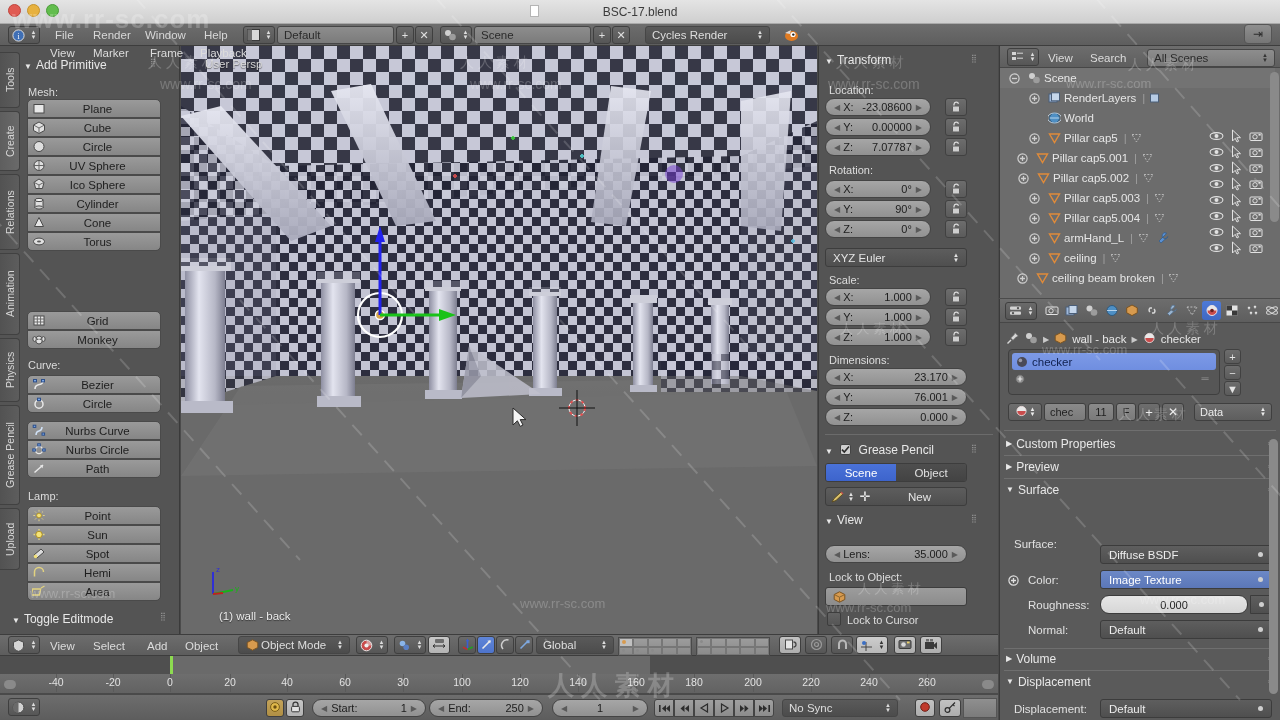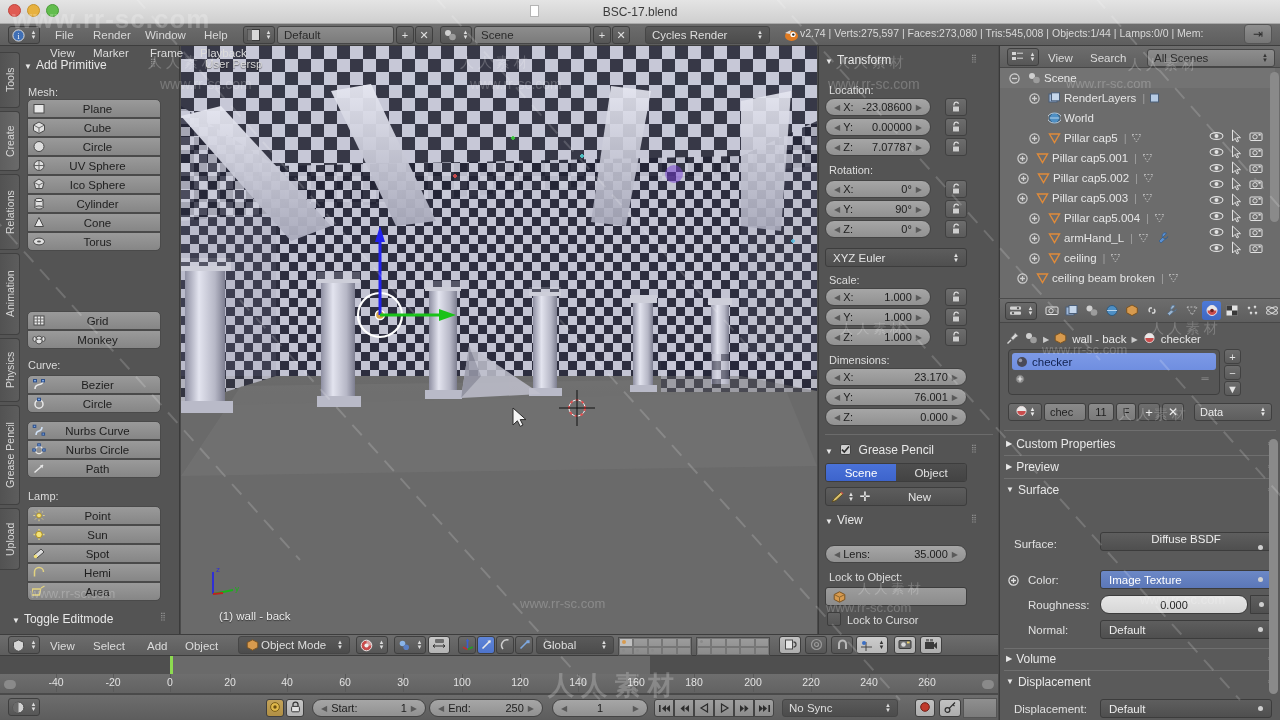--- a/index.html
+++ b/index.html
@@ -390,7 +390,6 @@
         <path d="M1 5 L7 2 L6 6 Z" fill="#d9d9d9"></path>
       </svg>
   </span>
-  <div class="stats">v2.74 | Verts:275,597 | Faces:273,080 | Tris:545,008 | Objects:1/44 | Lamps:0/0 | Mem:</div>
 
   <div style="position:absolute;left:1244px;top:24px;width:28px;height:20px;background:linear-gradient(#8f8f8f,#767676);border:1px solid #555;border-radius:4px;display:flex;align-items:center;justify-content:center;">
     <span style="font-size:12px;color:#2b2b2b;">⇥</span>

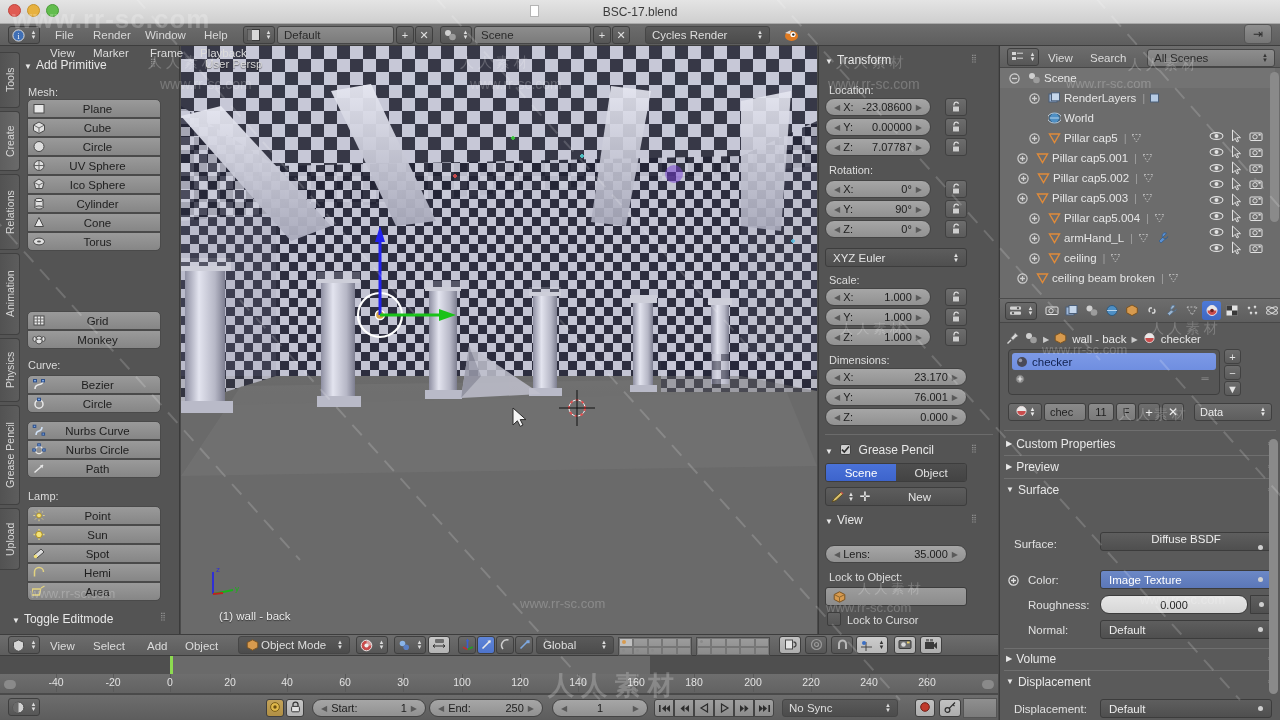--- a/index.html
+++ b/index.html
@@ -1078,7 +1078,7 @@
             </svg>
           </span>
       </div>
-      <div class="ol-row" style="top:120px;padding-left:12px;">
+      <div class="ol-row" style="top:120px;padding-left:24px;">
         <span class="olic">
             <svg width="11" height="11" viewBox="0 0 11 11">
               <circle cx="5.5" cy="5.5" r="4.6" fill="none" stroke="#cfcfcf" stroke-width="1.2"></circle>

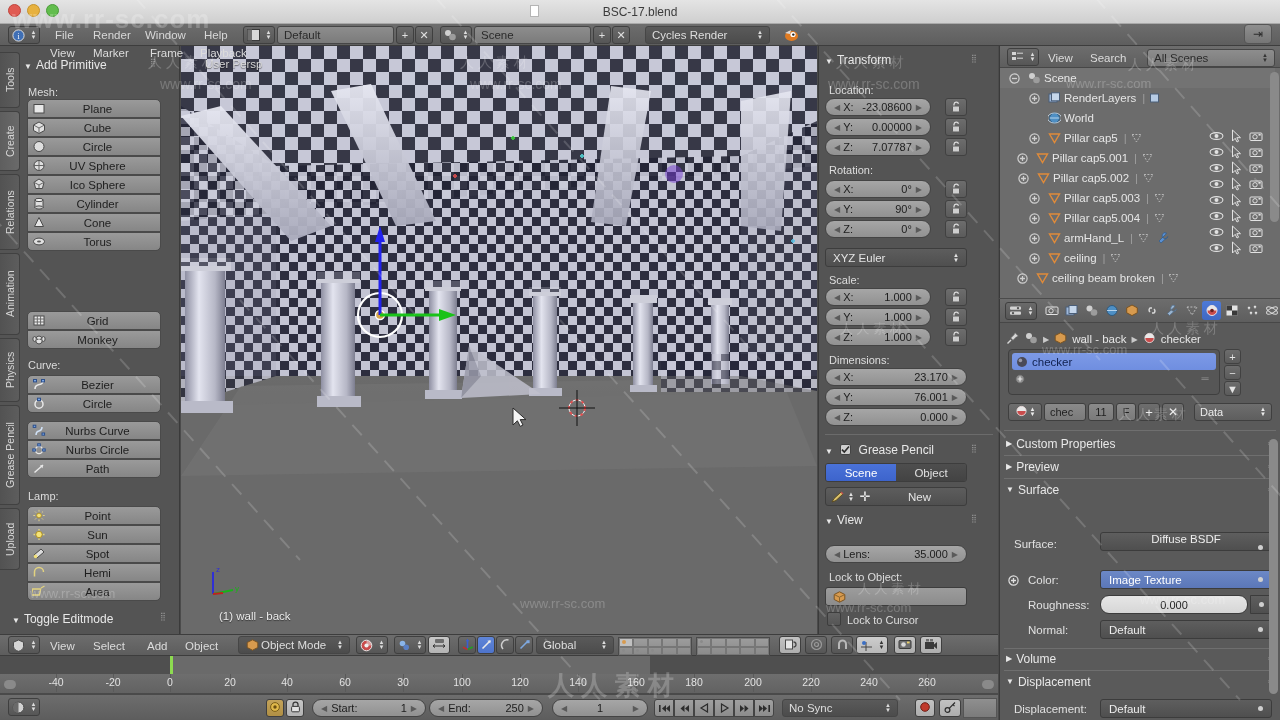--- a/index.html
+++ b/index.html
@@ -1514,7 +1514,7 @@
     </div>
 
     <div class="pr-lab" style="left:14px;top:239px;">Surface:</div>
-    <div class="pr-dd" style="left:100px;top:233px;width:172px;flex-direction:column;">
+    <div class="pr-dd" style="left:100px;top:246px;width:172px;">
       <span>Diffuse BSDF</span>
       <span class="dotr"></span>
     </div>

